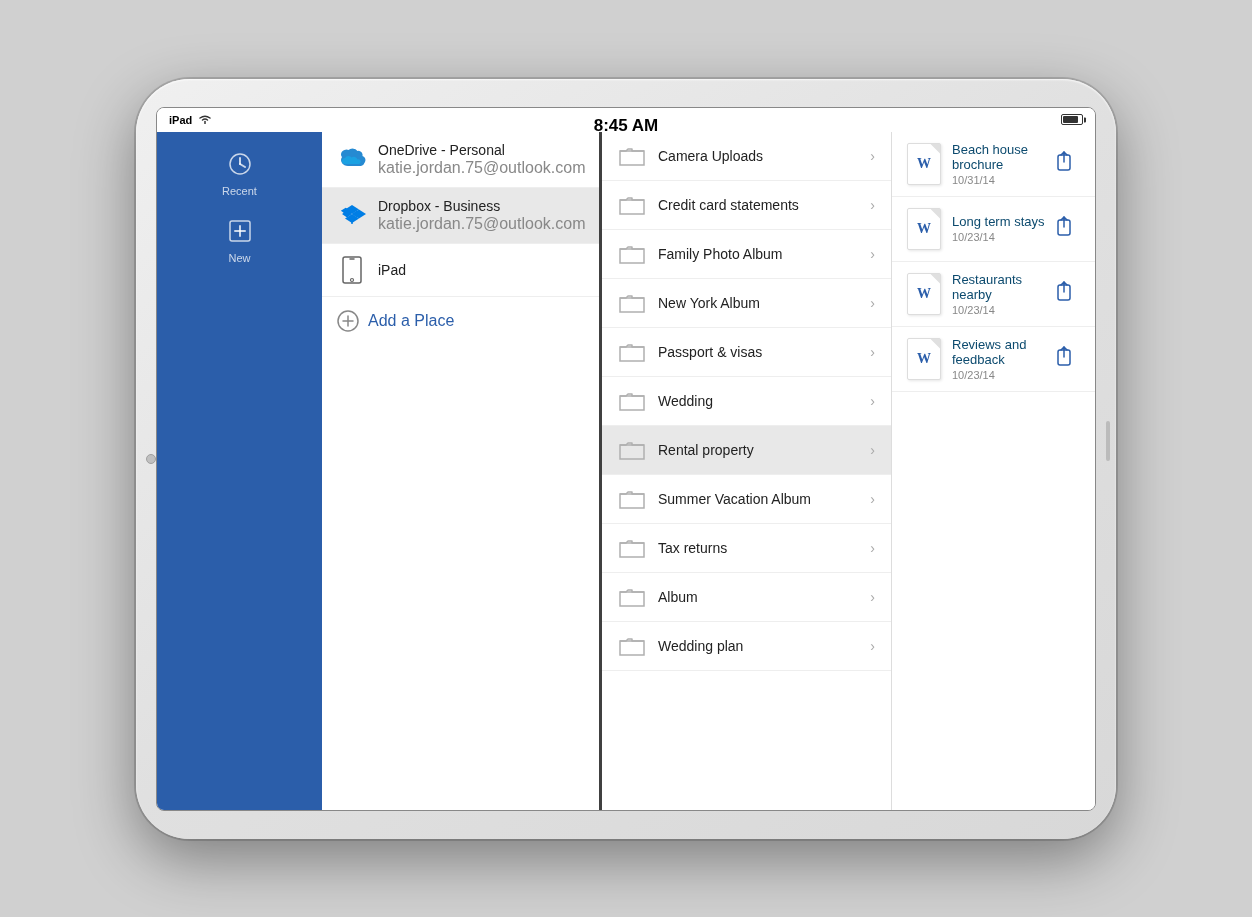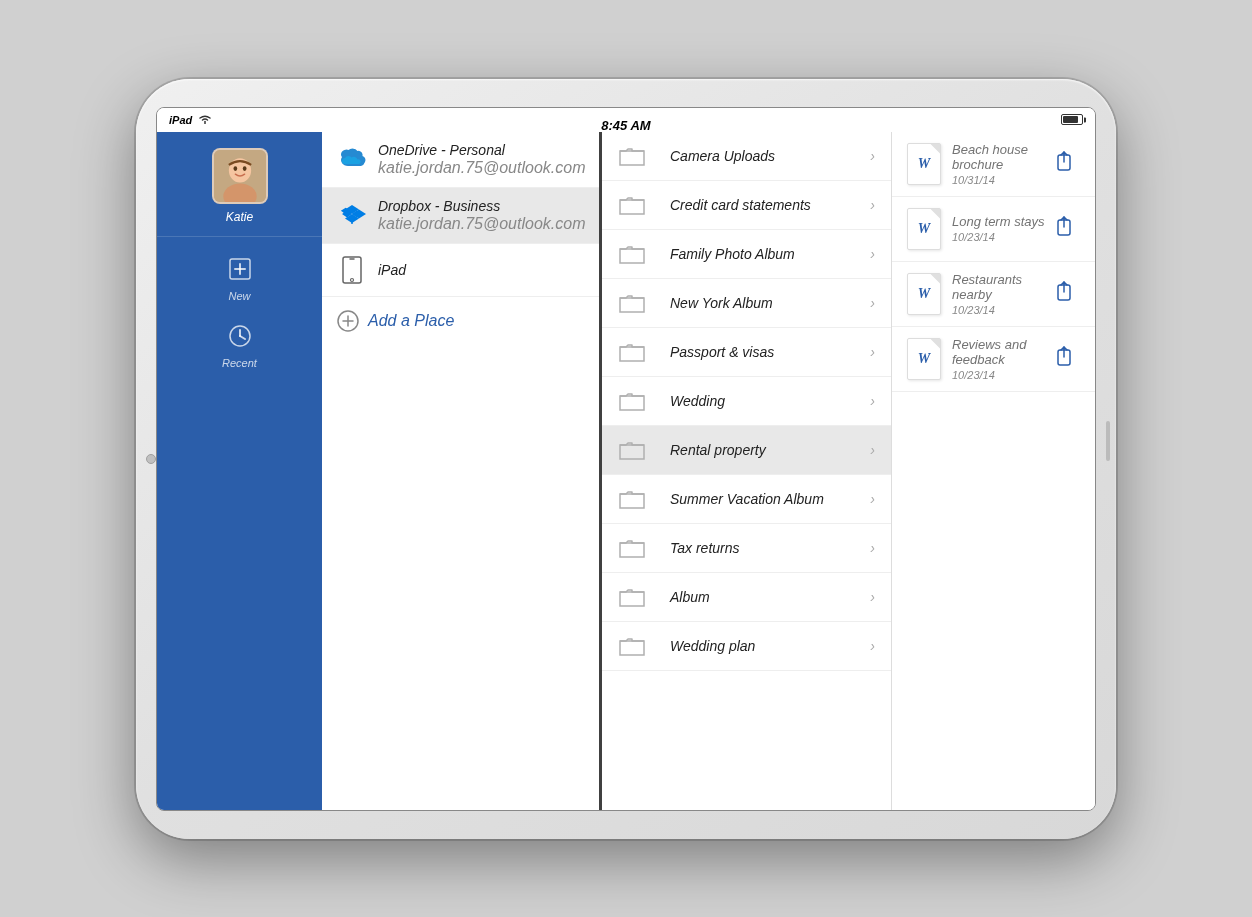--- a/index.html
+++ b/index.html
@@ -29,7 +29,6 @@
       display: flex;
       flex-direction: column;
       border: 1px solid #888;
-      font-style: italic;
     }
     
     .status-bar {

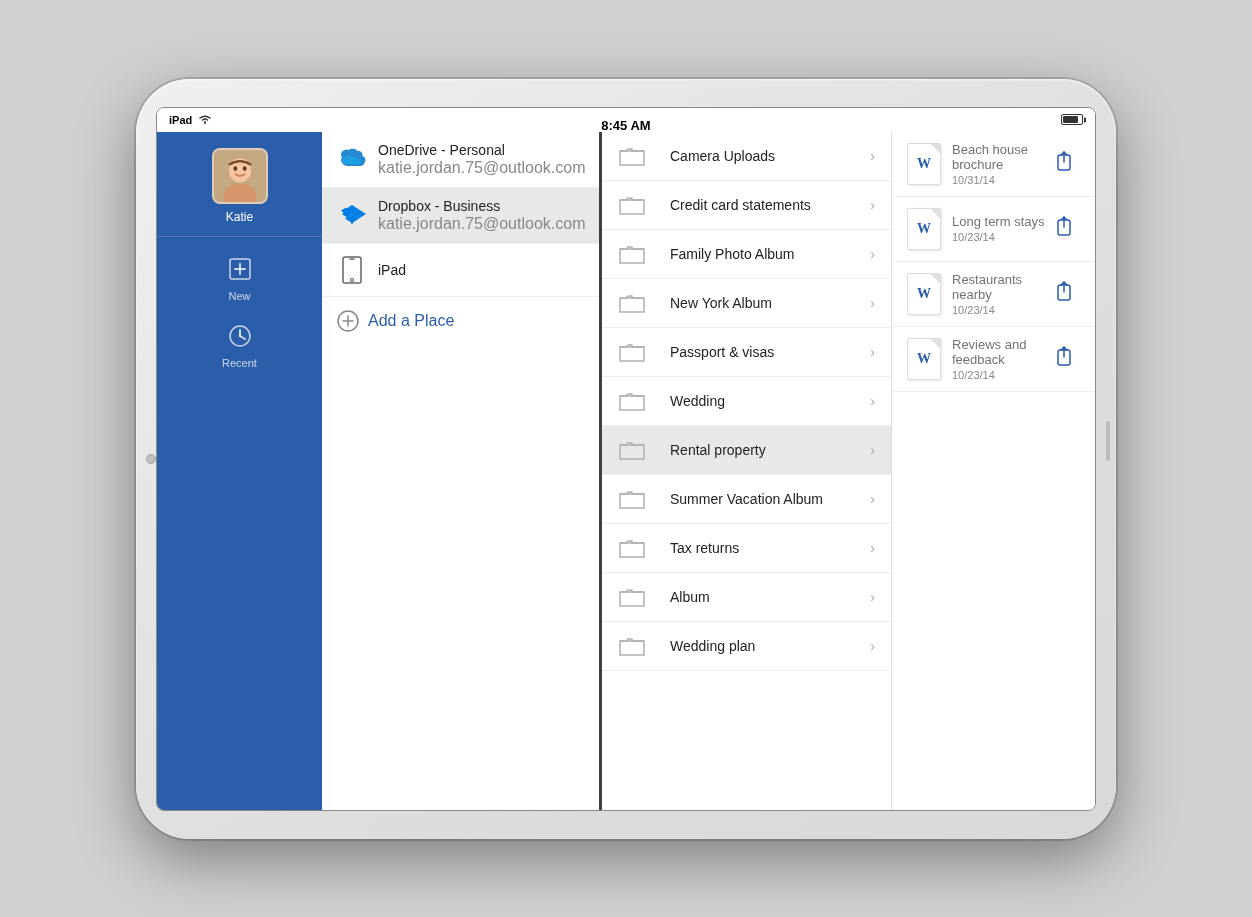--- a/index.html
+++ b/index.html
@@ -43,7 +43,7 @@
       flex-shrink: 0;
     }
     .status-left { display: flex; align-items: center; gap: 6px; }
-    .status-center { position: absolute; left: 50%; transform: translateX(-50%); font-size: 13px; font-weight: 600; margin-top: 12px; }
+    .status-center { position: absolute; left: 50%; transform: translateX(-50%); font-size: 17px; font-weight: 600; margin-top: 12px; }
     .status-right { display: flex; align-items: center; gap: 4px; }
     .battery-icon {
       width: 22px; height: 11px; border: 1.5px solid #333; border-radius: 2px; display: flex; align-items: center; padding: 1px; position: relative;

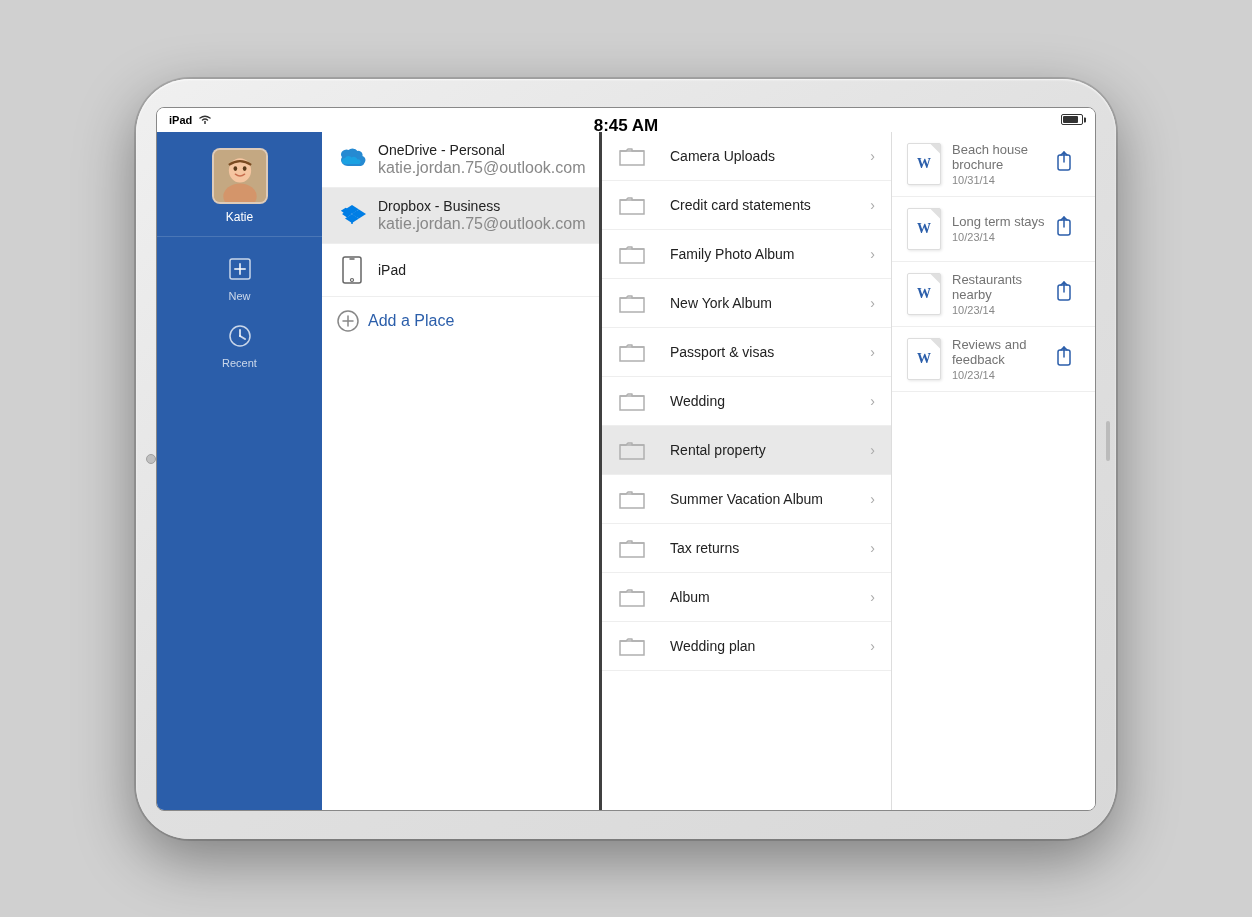--- a/index.html
+++ b/index.html
@@ -202,7 +202,6 @@
       border-bottom: 1px solid #eee;
       cursor: pointer;
       background: #fff;
-      gap: 12px;
     }
     .folder-item.selected {
       background: #e8e8e8;

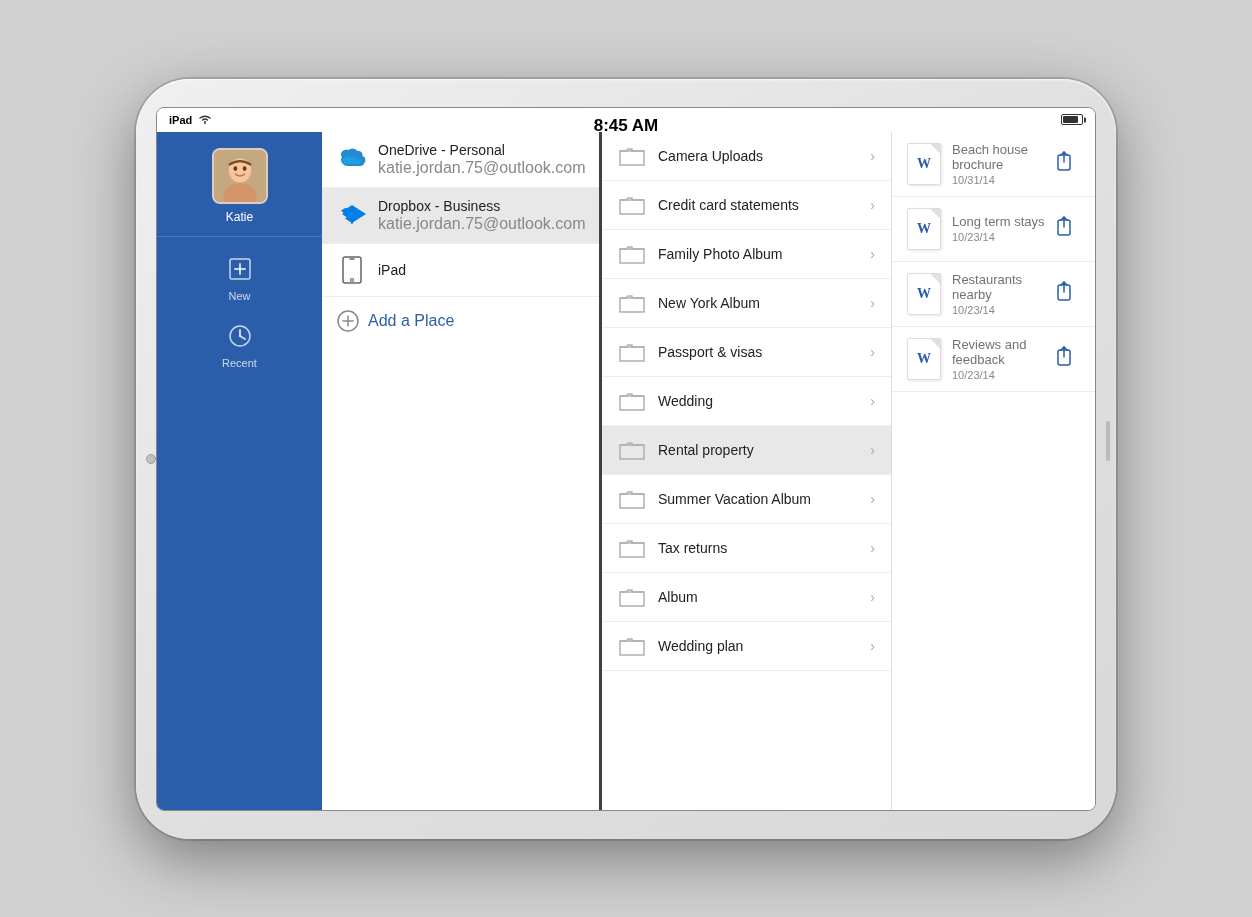--- a/index.html
+++ b/index.html
@@ -278,7 +278,7 @@
     .file-name {
       font-size: 13px;
       font-weight: 500;
-      color: #737373;
+      color: #0c4a6e;
     }
     .file-date {
       font-size: 11px;

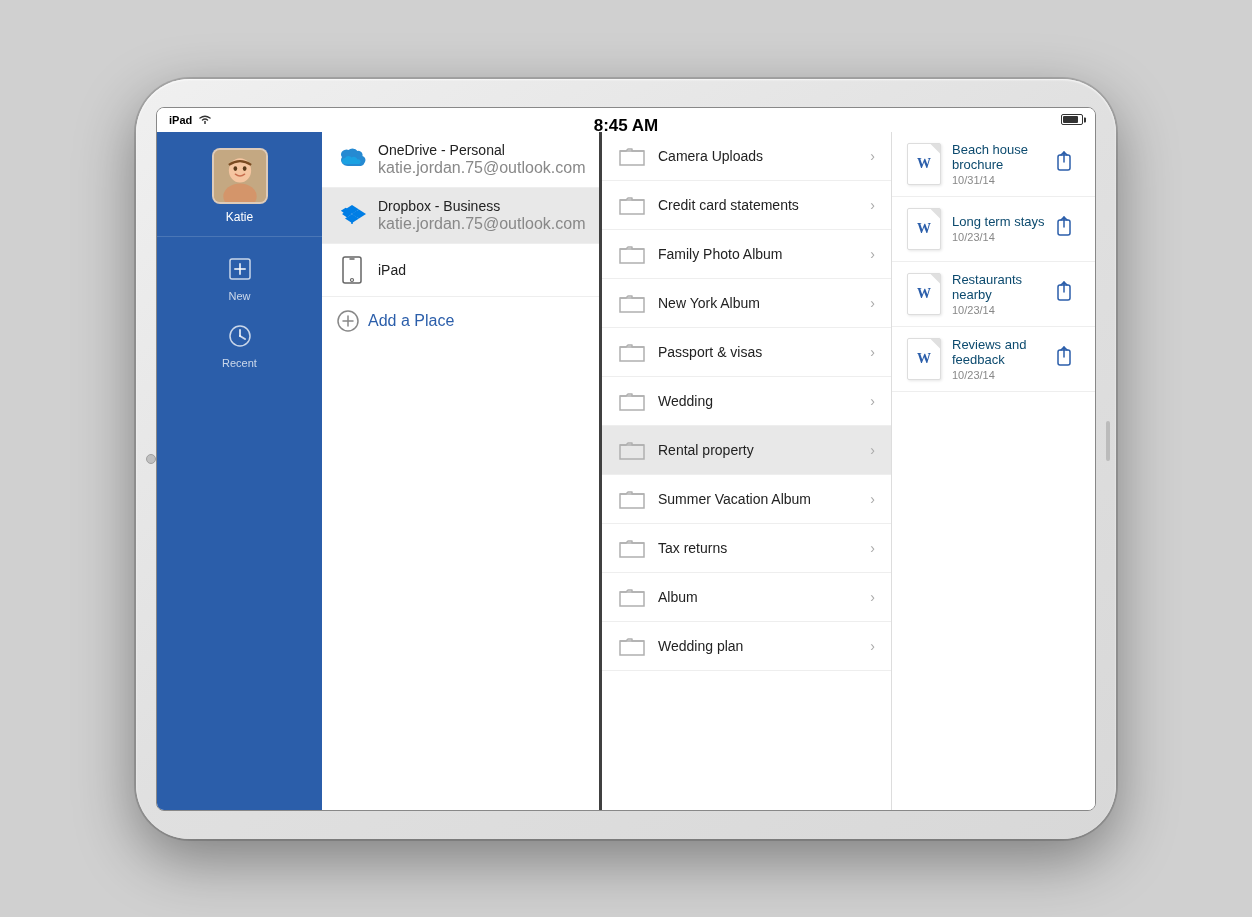--- a/index.html
+++ b/index.html
@@ -349,21 +349,6 @@
     <div class="app-area">
 
       <div class="sidebar">
-        <div class="sidebar-avatar-section">
-          <div class="avatar">
-
-            <svg width="56" height="56" viewBox="0 0 56 56">
-              <rect width="56" height="56" fill="#c4a882"></rect>
-              <ellipse cx="28" cy="22" rx="12" ry="13" fill="#f5c5a0"></ellipse>
-              <ellipse cx="28" cy="50" rx="18" ry="14" fill="#d4956a"></ellipse>
-              <ellipse cx="23" cy="20" rx="2" ry="2.5" fill="#5a3a1a"></ellipse>
-              <ellipse cx="33" cy="20" rx="2" ry="2.5" fill="#5a3a1a"></ellipse>
-              <path d="M23 26 Q28 30 33 26" stroke="#c87050" stroke-width="1.5" fill="none" stroke-linecap="round"></path>
-              <path d="M16 16 Q28 8 40 16" stroke="#7a4a20" stroke-width="2.5" fill="none"></path>
-            </svg>
-          </div>
-          <span class="sidebar-username">Katie</span>
-        </div>
 
         <div class="sidebar-nav">
           <div class="sidebar-nav-item">

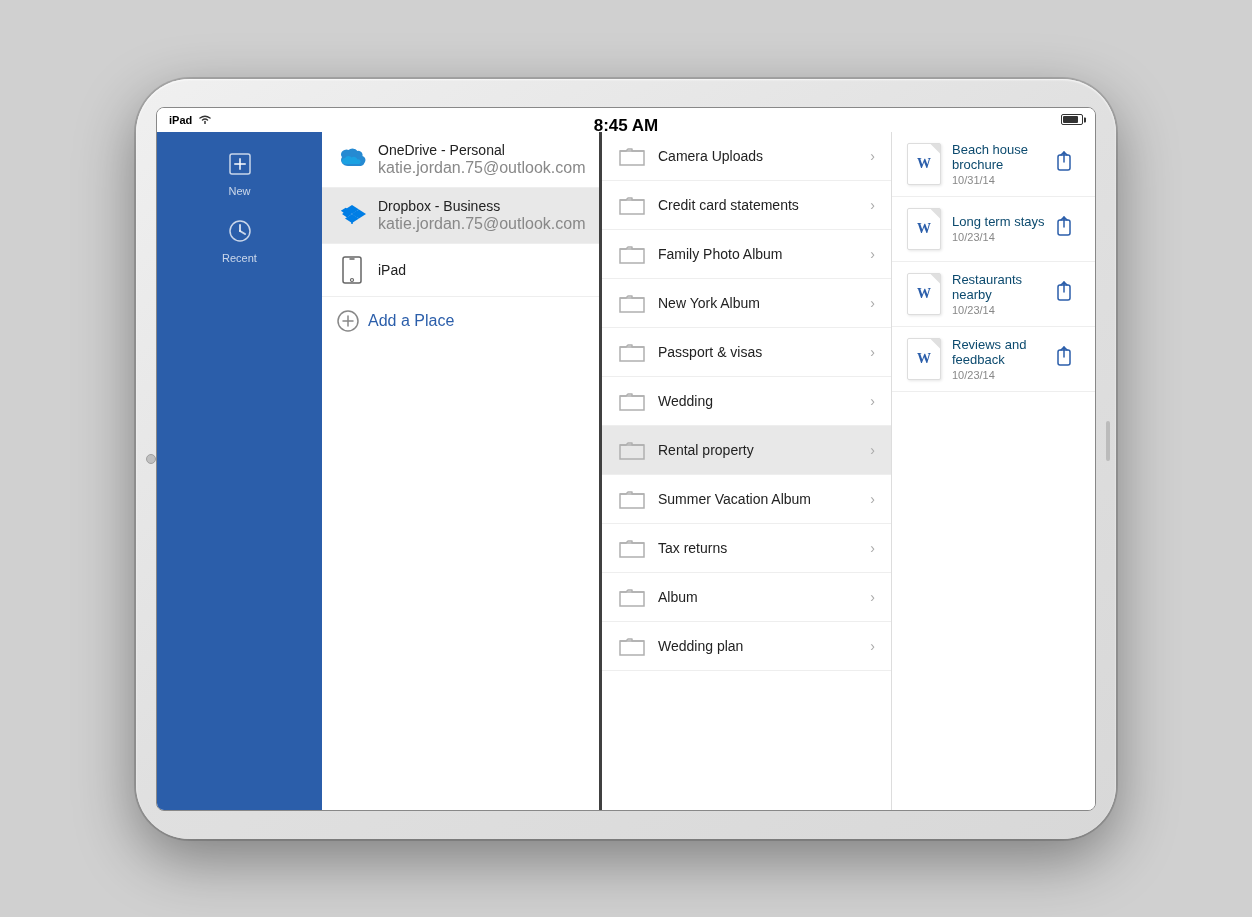--- a/index.html
+++ b/index.html
@@ -354,22 +354,22 @@
           <div class="sidebar-nav-item">
             <span class="sidebar-nav-icon">
               <svg width="28" height="28" viewBox="0 0 28 28">
+                <circle cx="14" cy="14" r="10" fill="none" stroke="rgba(255,255,255,0.75)" stroke-width="1.5"></circle>
+                <line x1="14" y1="8" x2="14" y2="14" stroke="rgba(255,255,255,0.75)" stroke-width="2" stroke-linecap="round"></line>
+                <line x1="14" y1="14" x2="19" y2="17" stroke="rgba(255,255,255,0.75)" stroke-width="2" stroke-linecap="round"></line>
+              </svg>
+            </span>
+            <span class="sidebar-nav-label">Recent</span>
+          </div>
+          <div class="sidebar-nav-item">
+            <span class="sidebar-nav-icon">
+              <svg width="28" height="28" viewBox="0 0 28 28">
                 <rect x="4" y="4" width="20" height="20" rx="2" fill="none" stroke="rgba(255,255,255,0.75)" stroke-width="1.5"></rect>
                 <line x1="14" y1="9" x2="14" y2="19" stroke="rgba(255,255,255,0.75)" stroke-width="2" stroke-linecap="round"></line>
                 <line x1="9" y1="14" x2="19" y2="14" stroke="rgba(255,255,255,0.75)" stroke-width="2" stroke-linecap="round"></line>
               </svg>
             </span>
             <span class="sidebar-nav-label">New</span>
-          </div>
-          <div class="sidebar-nav-item">
-            <span class="sidebar-nav-icon">
-              <svg width="28" height="28" viewBox="0 0 28 28">
-                <circle cx="14" cy="14" r="10" fill="none" stroke="rgba(255,255,255,0.75)" stroke-width="1.5"></circle>
-                <line x1="14" y1="8" x2="14" y2="14" stroke="rgba(255,255,255,0.75)" stroke-width="2" stroke-linecap="round"></line>
-                <line x1="14" y1="14" x2="19" y2="17" stroke="rgba(255,255,255,0.75)" stroke-width="2" stroke-linecap="round"></line>
-              </svg>
-            </span>
-            <span class="sidebar-nav-label">Recent</span>
           </div>
         </div>
       </div>

